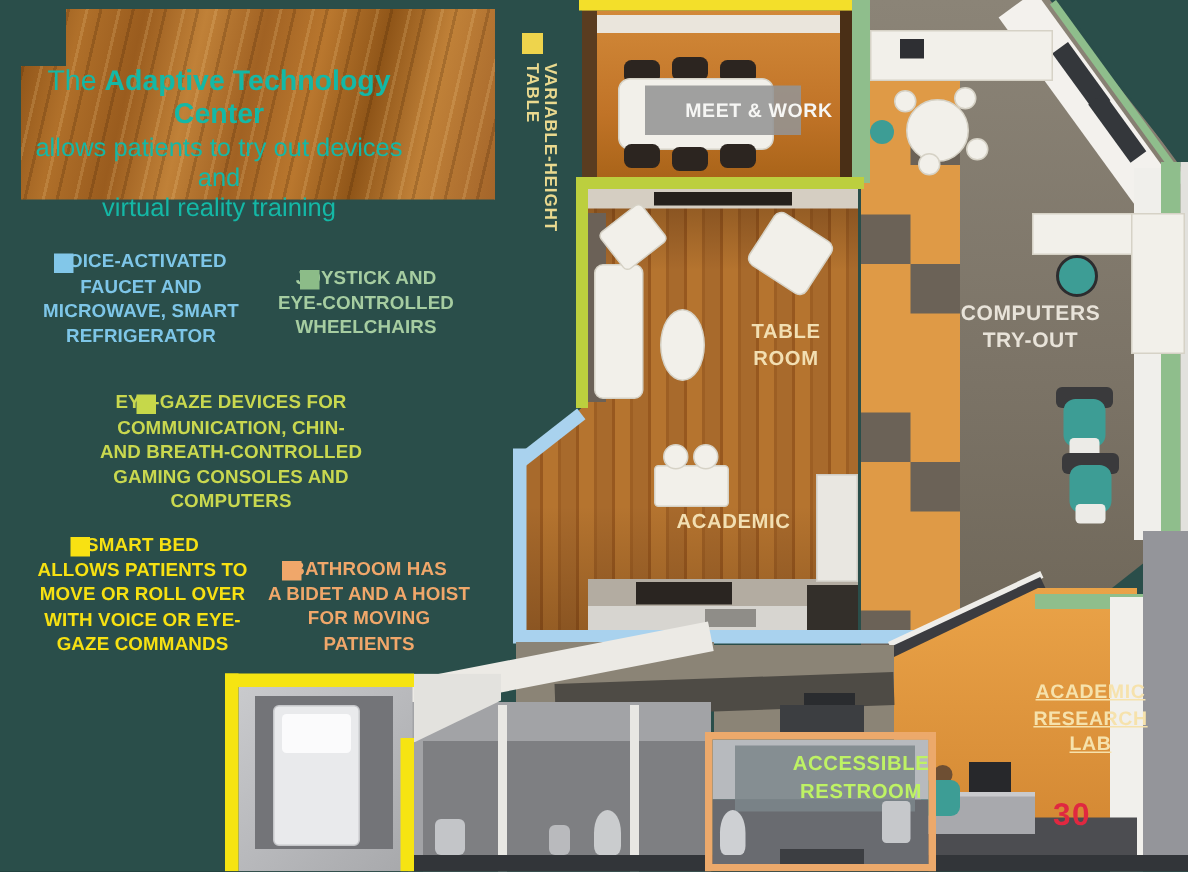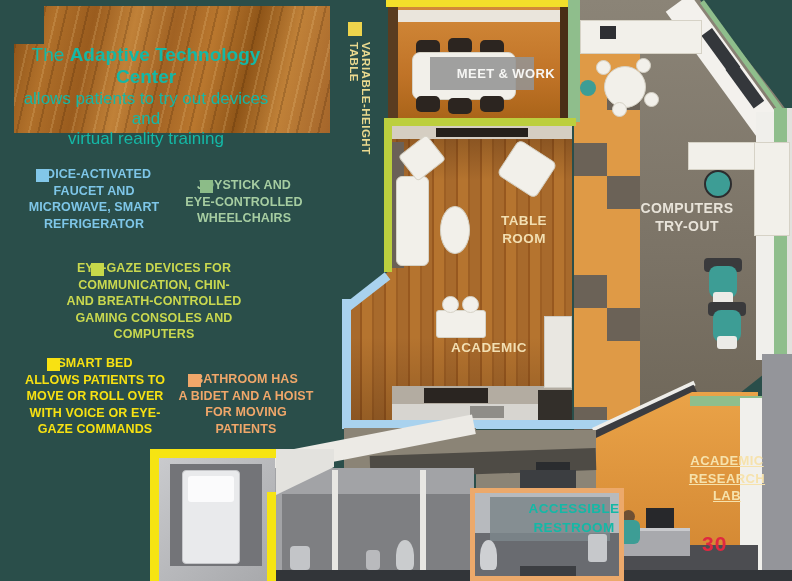--- a/index.html
+++ b/index.html
@@ -164,7 +164,7 @@
   <div class="a" style="left:475px;top:493px;width:144px;height:40px;background:#b7babe;"></div>
   <div class="a" style="left:475px;top:533px;width:144px;height:48px;background:#696b70;"></div>
   <div class="a" style="left:490px;top:497px;width:120px;height:44px;background:rgba(125,134,139,.85);"></div>
-  <div class="a rlabel pre" style="left:490px;top:500px;width:120px;font-size:13.5px;line-height:1.4;color:#14b8a6;">ACCESSIBLE
+  <div class="a rlabel pre" style="left:490px;top:500px;width:120px;font-size:13.5px;line-height:1.4;color:#bef264;">ACCESSIBLE
 RESTROOM</div>
   <div class="a" style="left:480px;top:540px;width:17px;height:30px;background:#ced0d3;border-radius:50% 50% 20% 20%;"></div>
   <div class="a" style="left:588px;top:534px;width:19px;height:28px;background:#c6c8cb;border-radius:3px;"></div>

